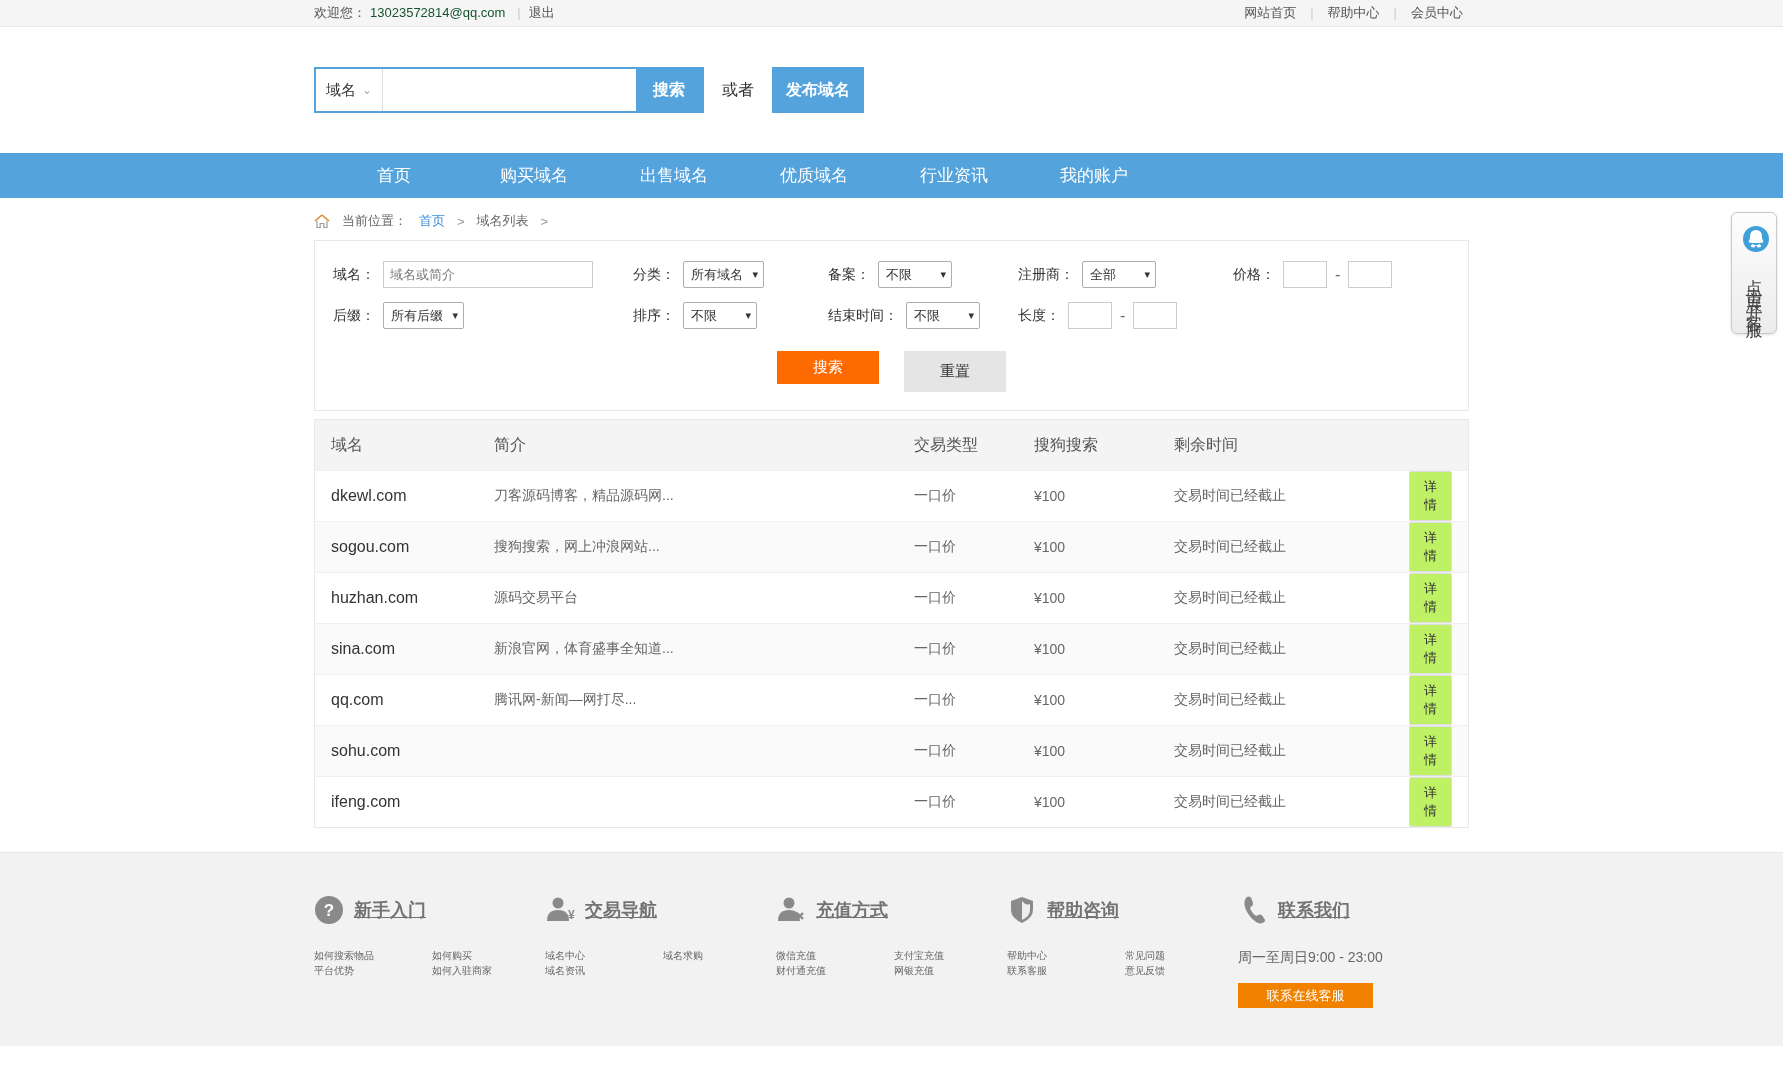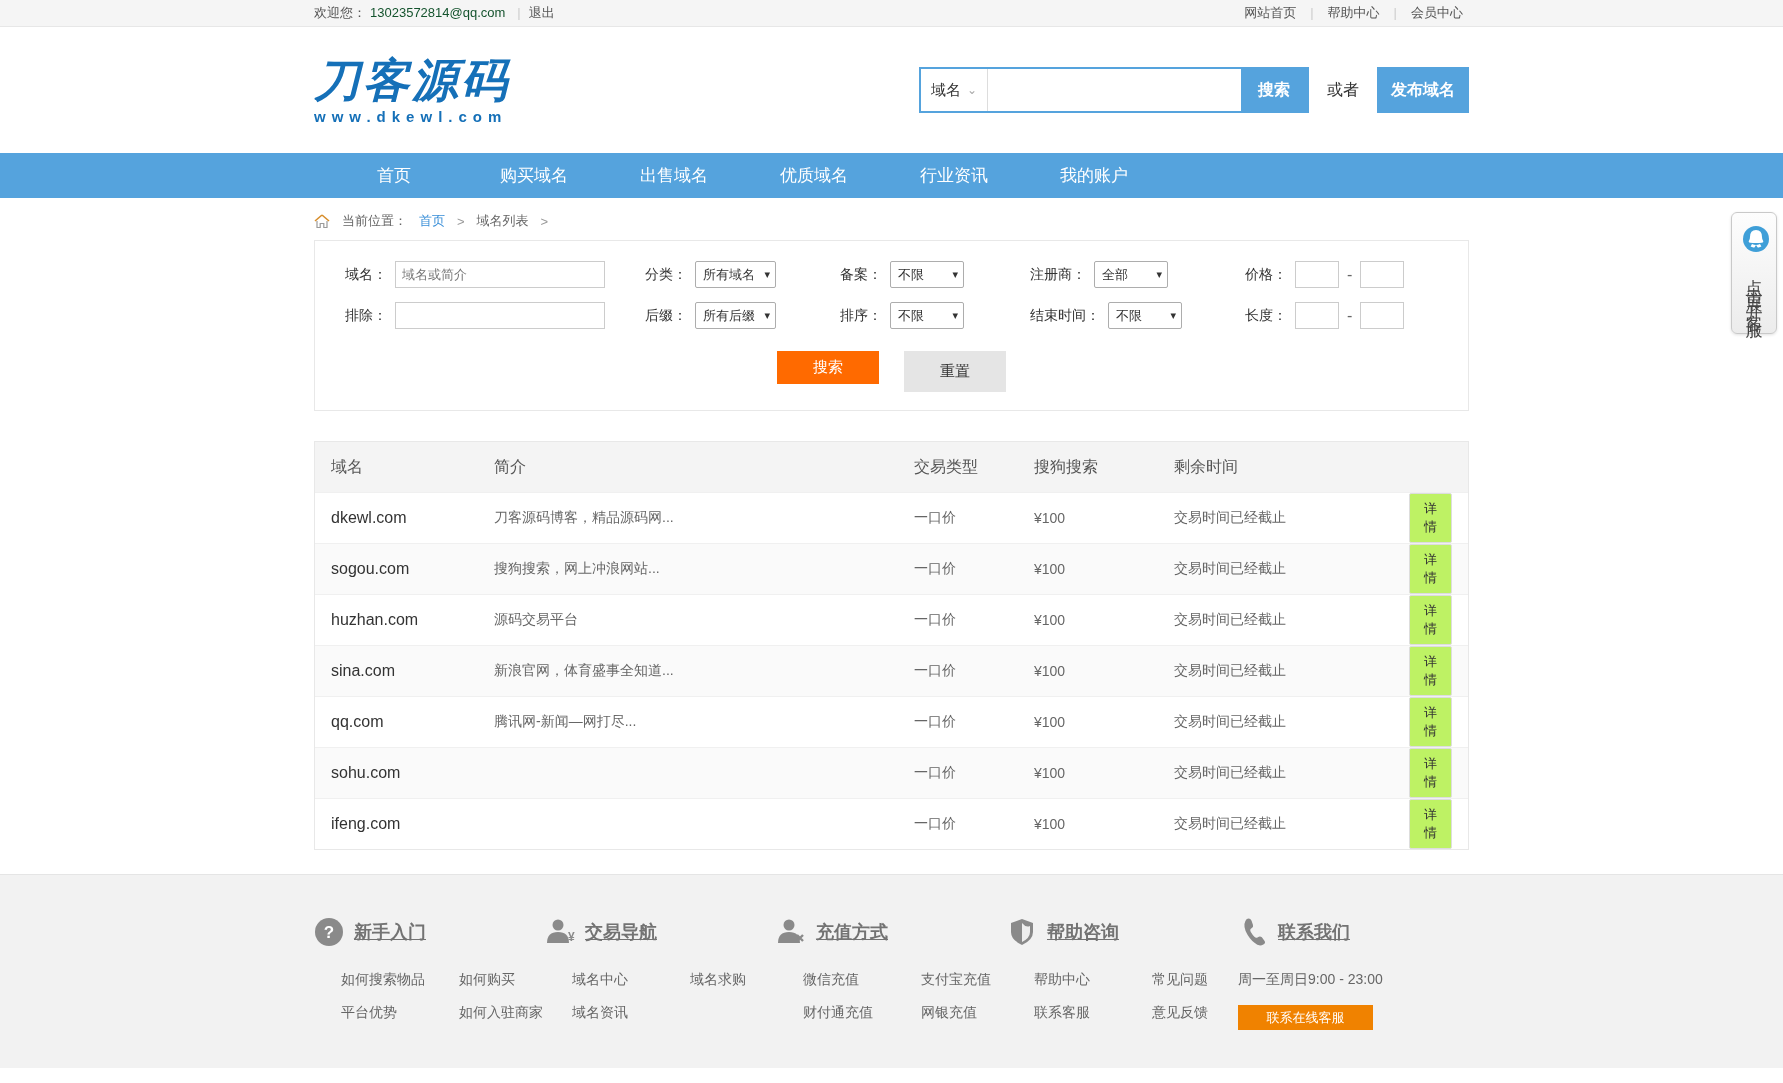--- a/index.html
+++ b/index.html
@@ -99,10 +99,6 @@
 
 <div class="header">
   <div class="container header-inner">
-    <div class="logo">
-      <div class="logo-title">刀客源码</div>
-      <div class="logo-sub">www.dkewl.com</div>
-    </div>
     <div class="search-area">
       <div class="search-box">
         <div class="search-select">

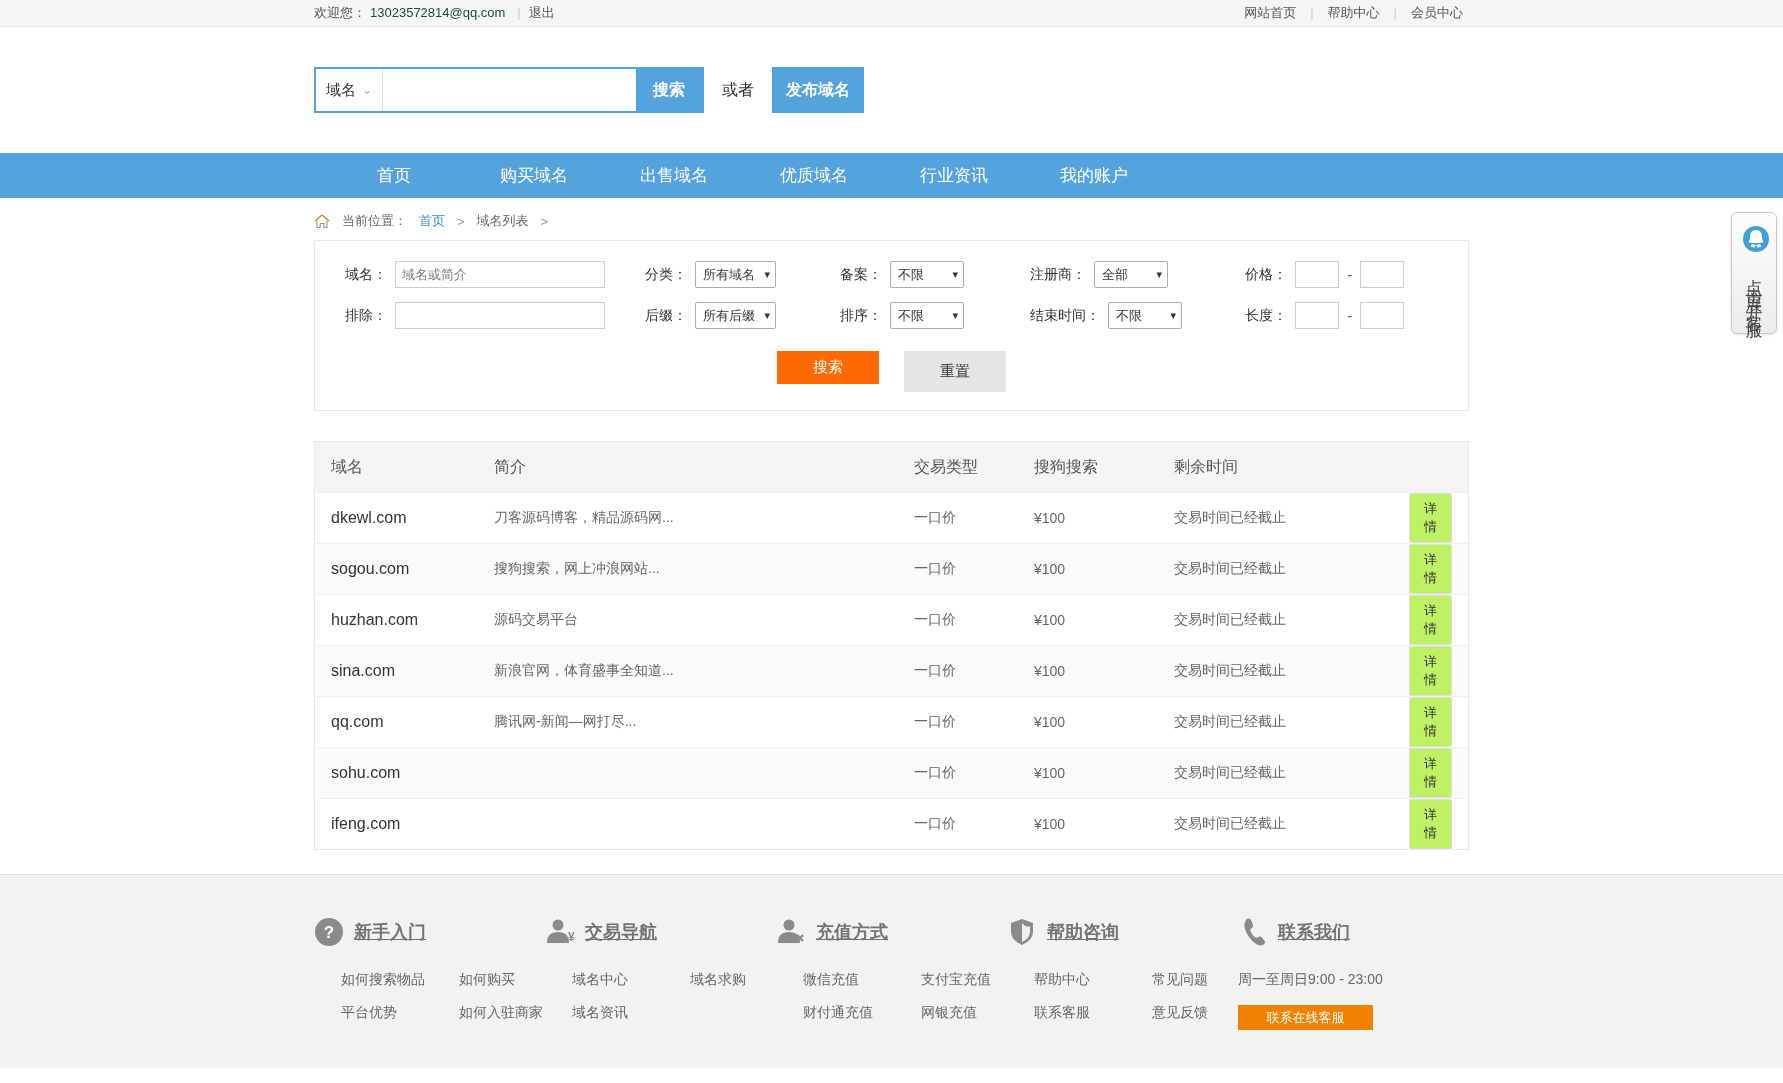--- a/index.html
+++ b/index.html
@@ -42,7 +42,7 @@
 
   
   .panel { border:1px solid #e8e8e8; background:#fff; }
-  .filter-panel { padding:20px 30px 18px; margin-bottom:30px; }
+  .filter-panel { padding:20px 18px 18px; margin-bottom:8px; }
   .filter-row { display:grid; grid-template-columns:300px 195px 190px 215px 1fr; align-items:center; margin-bottom:14px; }
   .fgroup { display:flex; align-items:center; }
   .flabel { font-size:14px; color:#333; margin-right:8px; white-space:nowrap; }

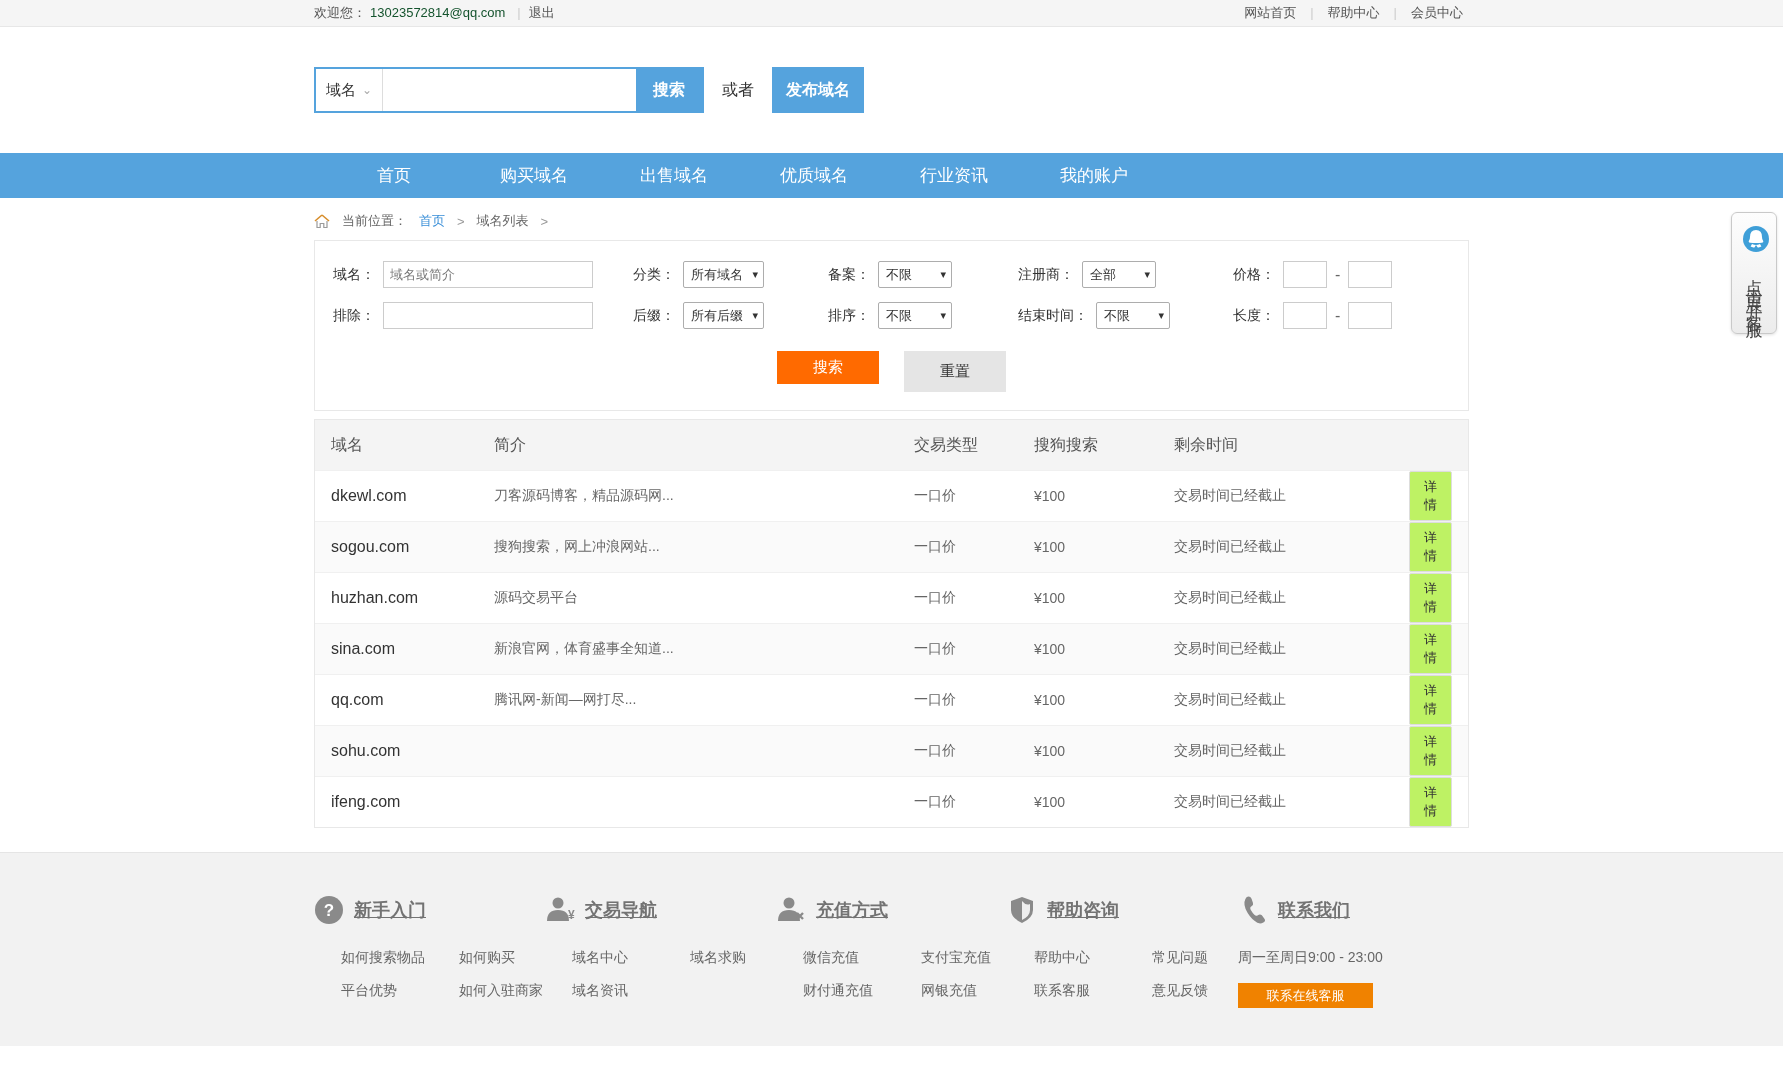--- a/index.html
+++ b/index.html
@@ -171,10 +171,6 @@
   </div>
   <div class="filter-row">
     <div class="fgroup">
-      <span class="flabel">排除：</span>
-      <input class="ftext" style="">
-    </div>
-    <div class="fgroup">
       <span class="flabel">后缀：</span>
       <div class="fselect">
           <span>所有后缀</span>

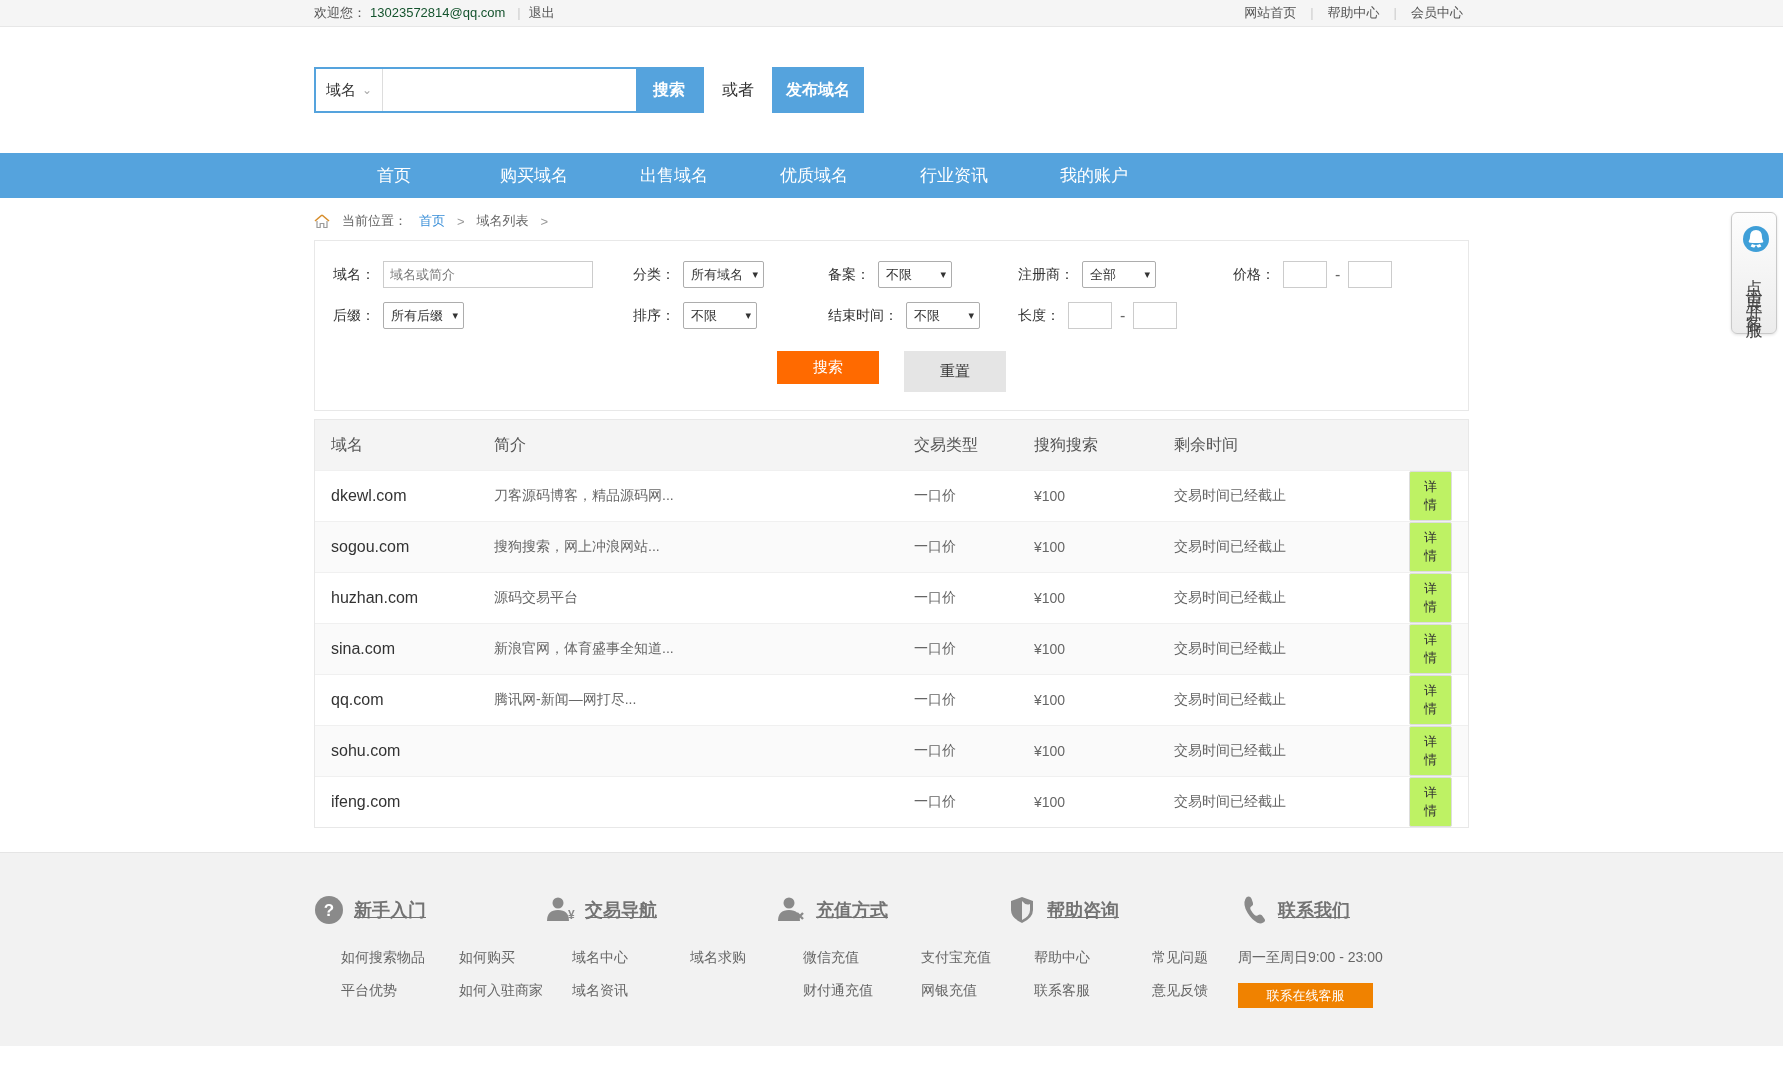--- a/index.html
+++ b/index.html
@@ -71,7 +71,7 @@
   .fcol-head { display:flex; align-items:center; gap:10px; margin-bottom:24px; }
   .fcol-title { font-size:18px; font-weight:bold; color:#737373;text-decoration:underline; }
   .ficon { width:30px; height:30px; flex:0 0 30px; }
-  .flinks { display:grid; grid-template-columns:118px auto; row-gap:15px; font-size:14px; color:#666;margin-left:27px; }
+  .flinks { display:grid; grid-template-columns:118px auto; row-gap:1px; font-size:10px; color:#666; }
   .flinks a { color:#666; }
   .hours { font-size:14px; color:#666; margin-bottom:16px; }
   .btn-service { background:#f08200; color:#fff; border:none; width:135px; height:25px; font-size:13px; cursor:pointer; }

